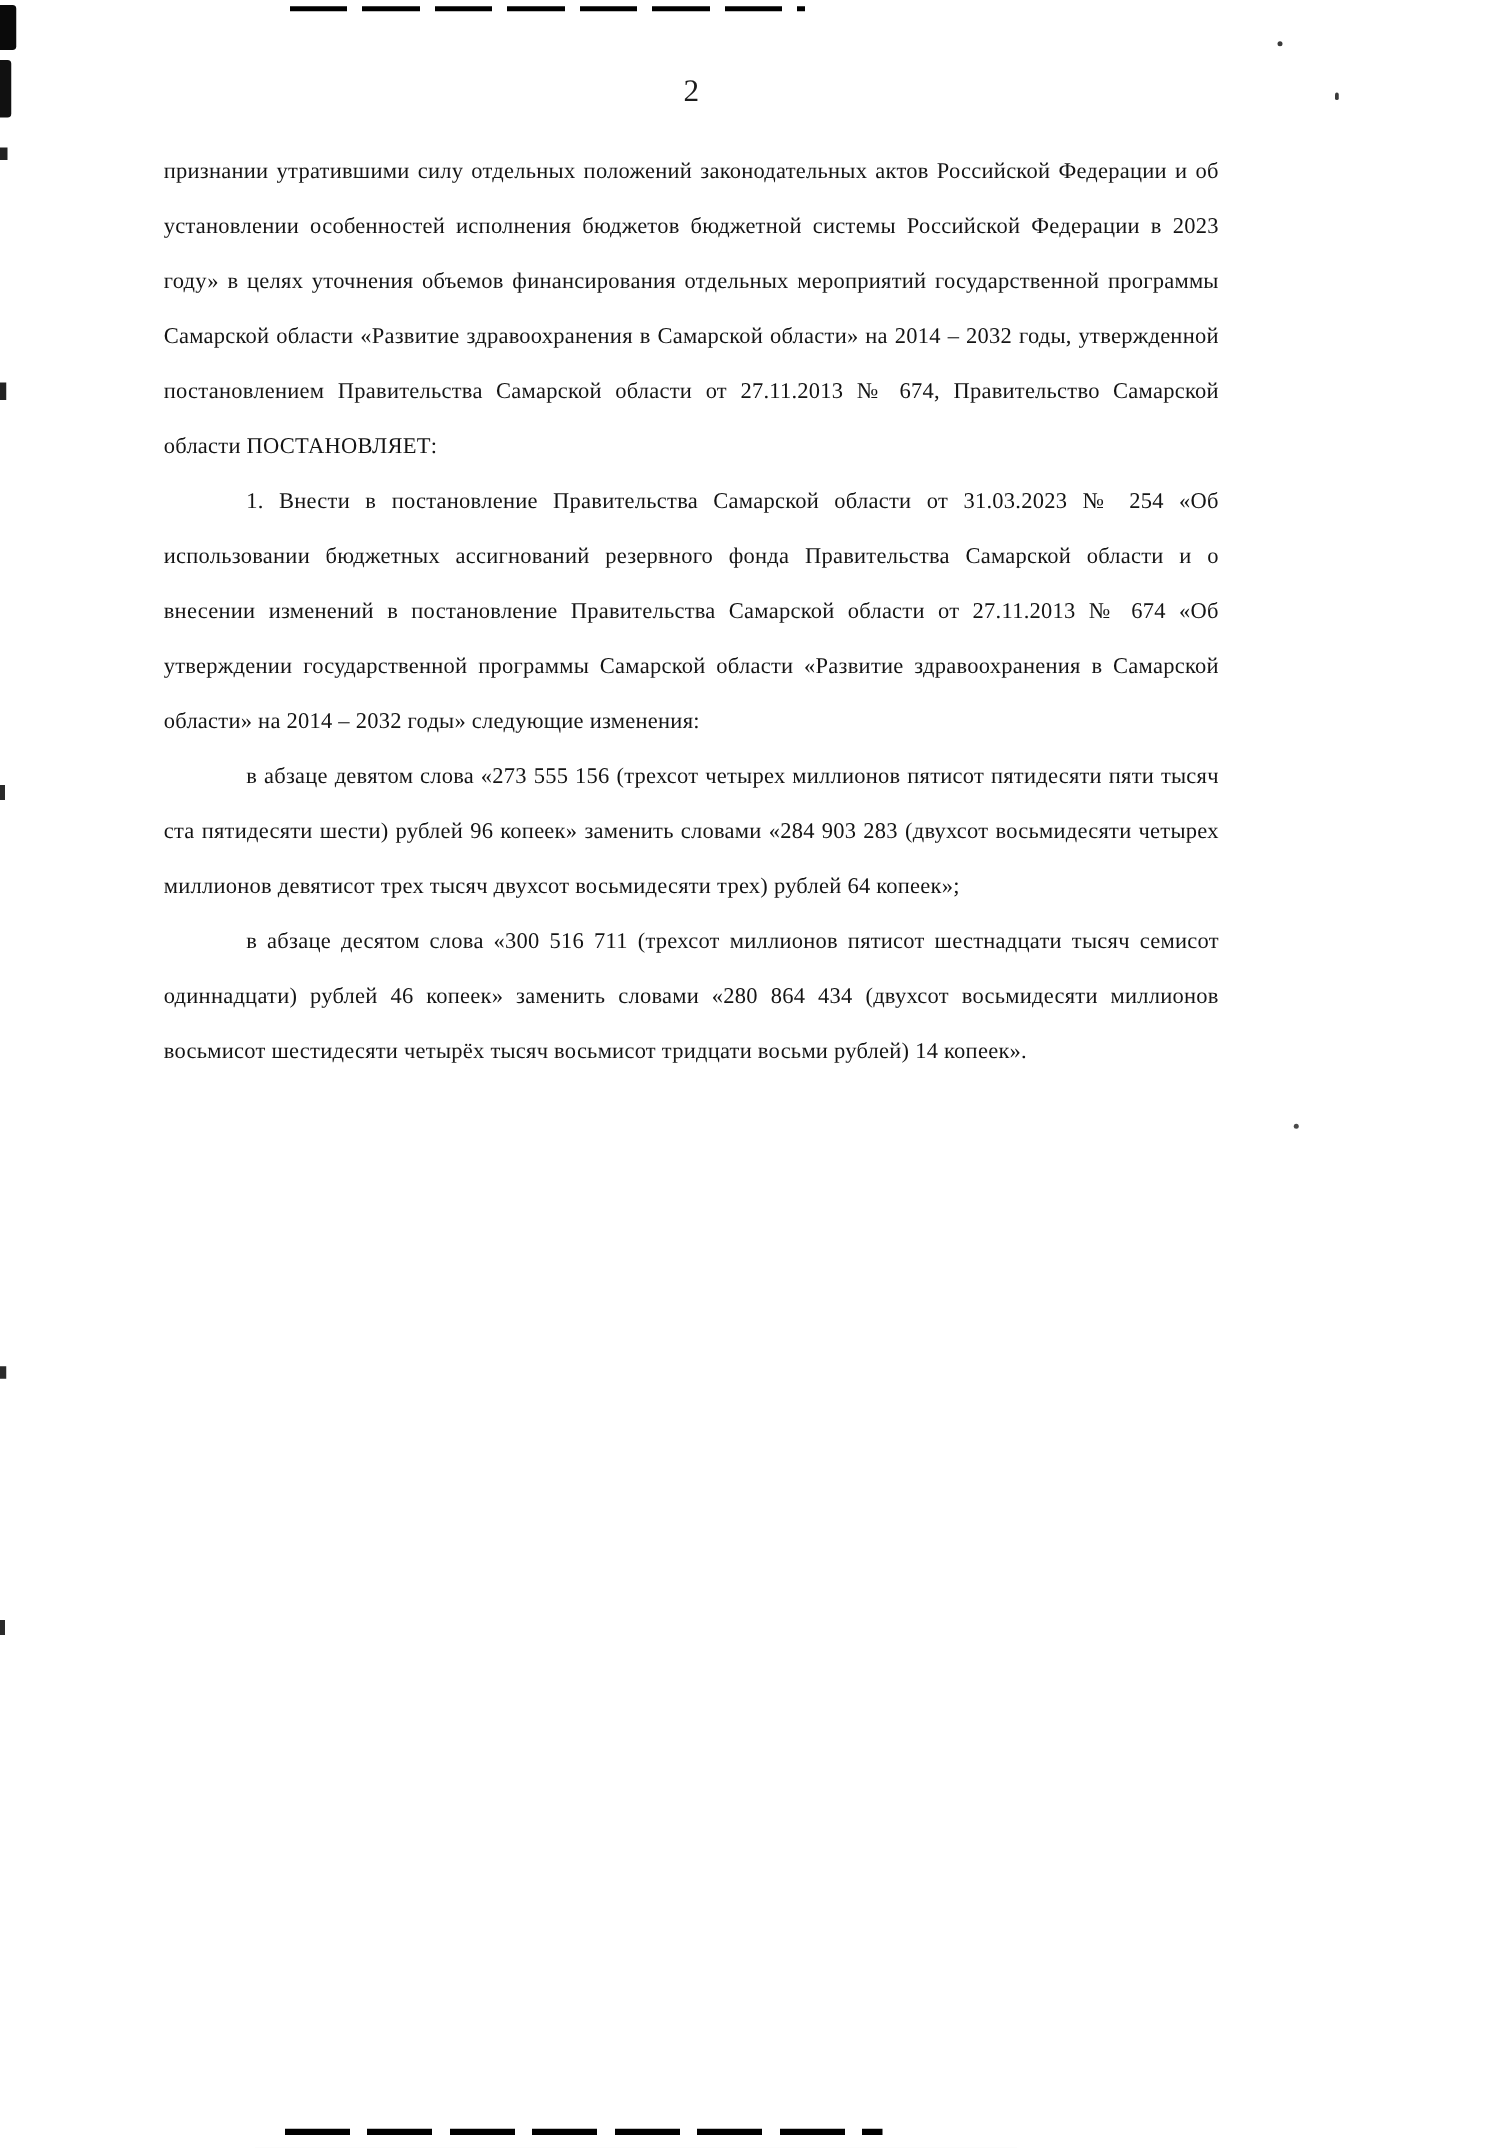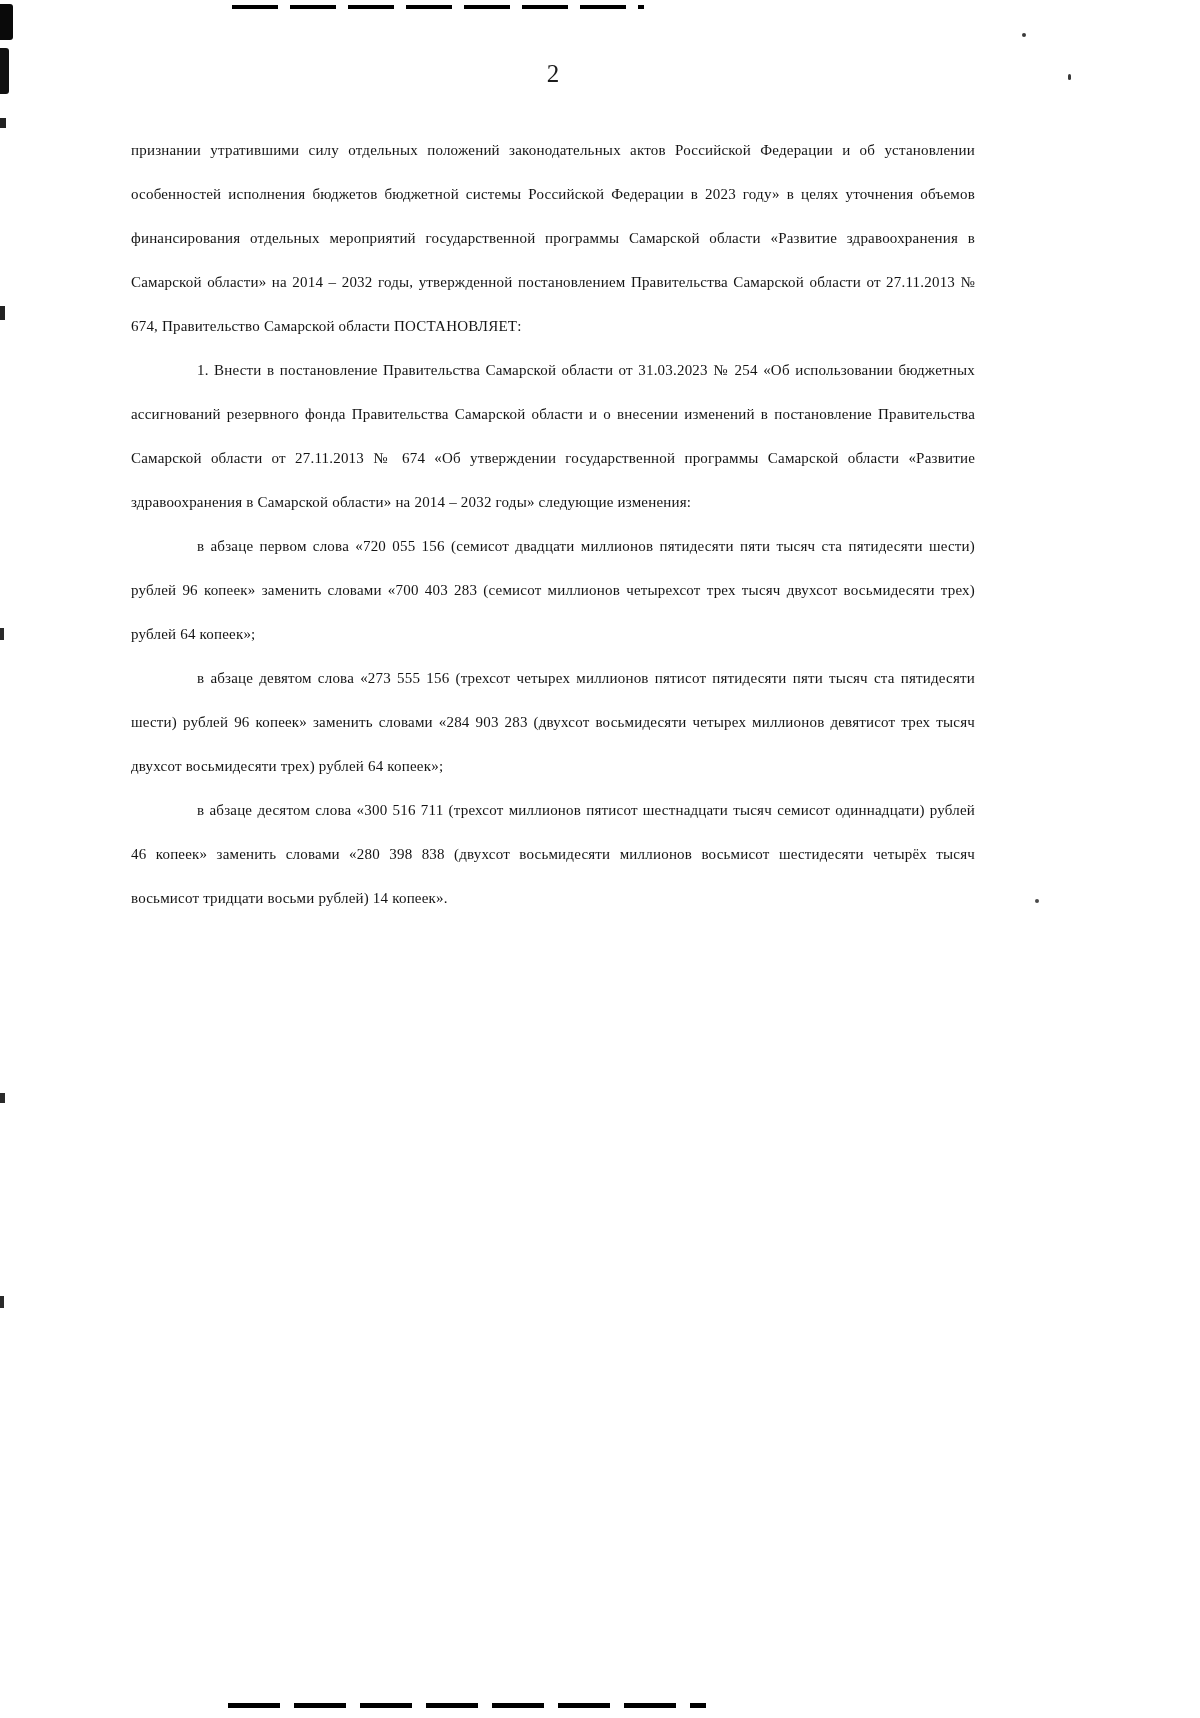--- a/index.html
+++ b/index.html
@@ -31,10 +31,10 @@
   }
   .content {
     position: absolute;
-    top: 128px;
+    top: 114px;
     left: 131px;
     width: 844px;
-    font-size: 15px;
+    font-size: 18px;
     line-height: 44px;
     letter-spacing: 0.2px;
     text-align: justify;

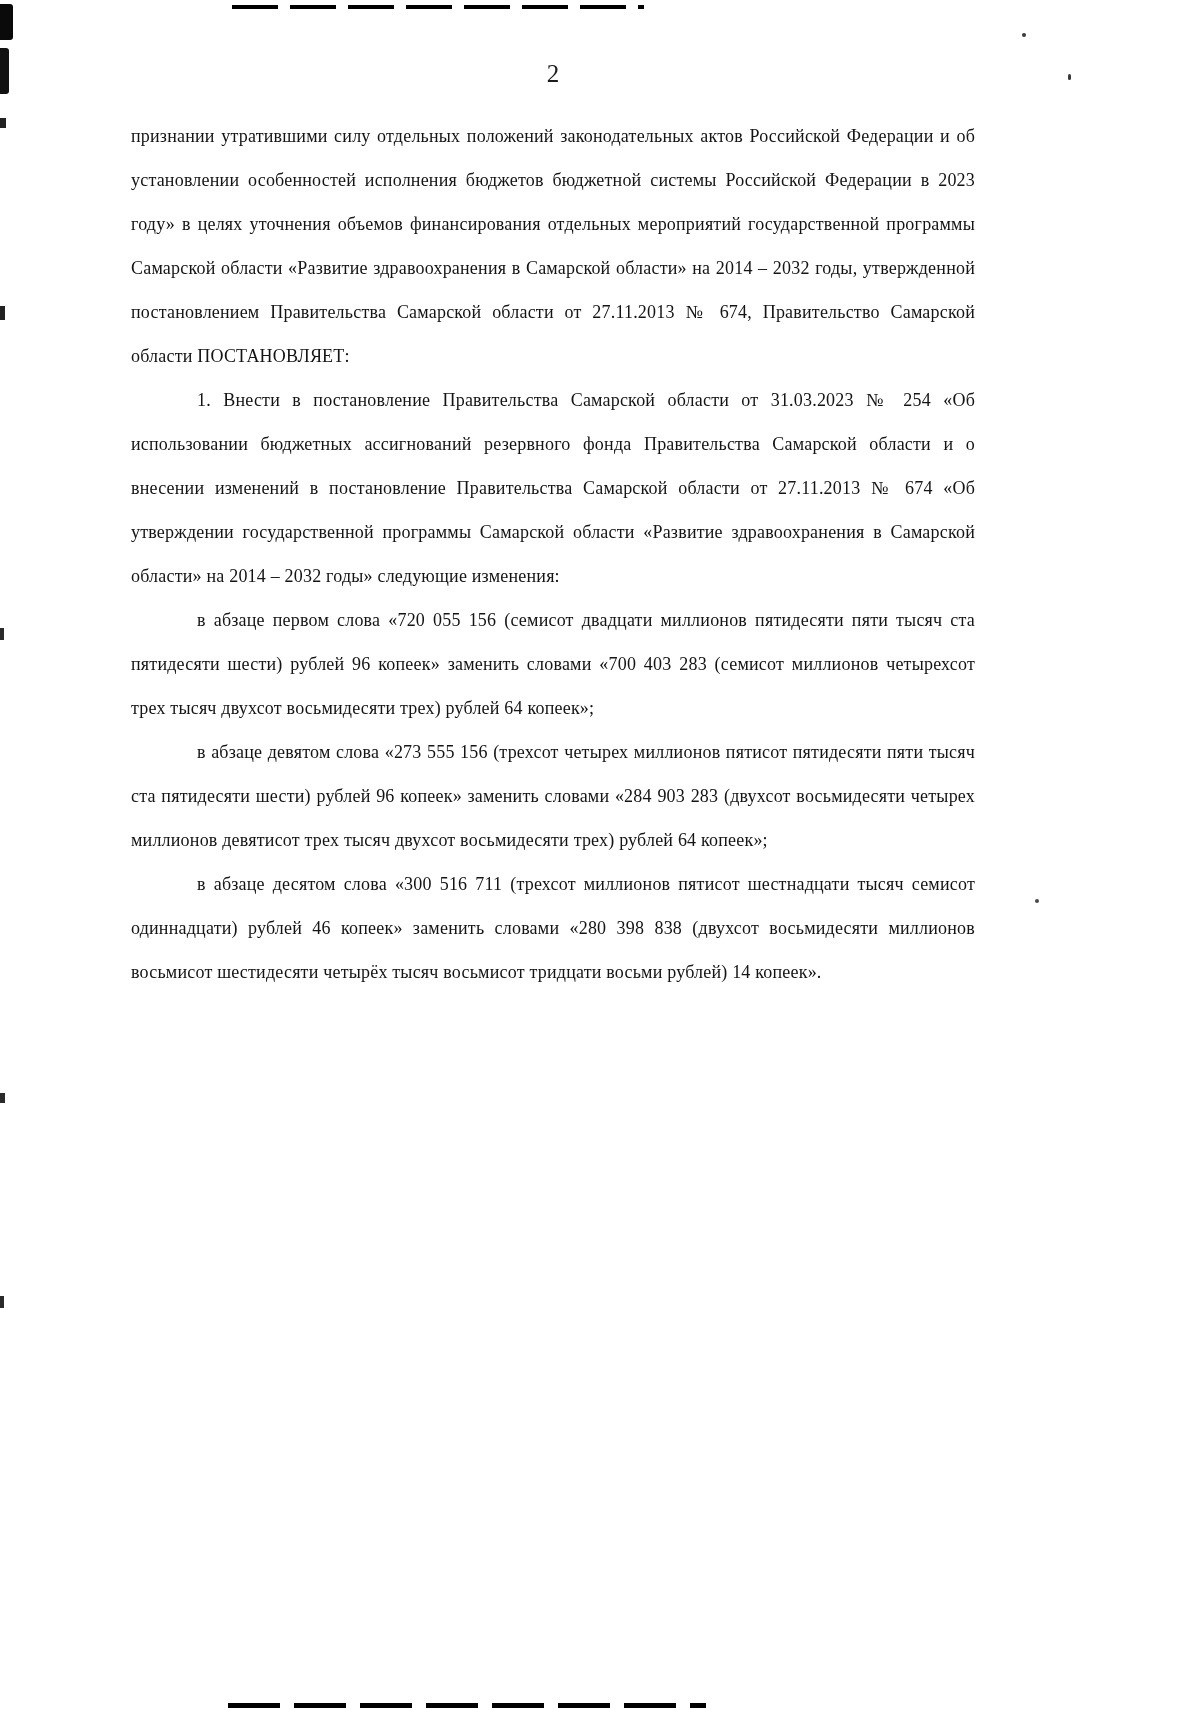--- a/index.html
+++ b/index.html
@@ -87,7 +87,6 @@
   <div class="content">
     <p>признании утратившими силу отдельных положений законодательных актов Российской Федерации и об установлении особенностей исполнения бюджетов бюджетной системы Российской Федерации в 2023 году» в целях уточнения объемов финансирования отдельных мероприятий государственной программы Самарской области «Развитие здравоохранения в Самарской области» на 2014 – 2032 годы, утвержденной постановлением Правительства Самарской области от 27.11.2013 № 674, Правительство Самарской области ПОСТАНОВЛЯЕТ:</p>
     <p class="indent">1. Внести в постановление Правительства Самарской области от 31.03.2023 № 254 «Об использовании бюджетных ассигнований резервного фонда Правительства Самарской области и о внесении изменений в постановление Правительства Самарской области от 27.11.2013 № 674 «Об утверждении государственной программы Самарской области «Развитие здравоохранения в Самарской области» на 2014 – 2032 годы» следующие изменения:</p>
-    <p class="indent">в абзаце первом слова «720 055 156 (семисот двадцати миллионов пятидесяти пяти тысяч ста пятидесяти шести) рублей 96 копеек» заменить словами «700 403 283 (семисот миллионов четырехсот трех тысяч двухсот восьмидесяти трех) рублей 64 копеек»;</p>
     <p class="indent">в абзаце девятом слова «273 555 156 (трехсот четырех миллионов пятисот пятидесяти пяти тысяч ста пятидесяти шести) рублей 96 копеек» заменить словами «284 903 283 (двухсот восьмидесяти четырех миллионов девятисот трех тысяч двухсот восьмидесяти трех) рублей 64 копеек»;</p>
     <p class="indent">в абзаце десятом слова «300 516 711 (трехсот миллионов пятисот шестнадцати тысяч семисот одиннадцати) рублей 46 копеек» заменить словами «280 398 838 (двухсот восьмидесяти миллионов восьмисот шестидесяти четырёх тысяч восьмисот тридцати восьми рублей) 14 копеек».</p>
   </div>

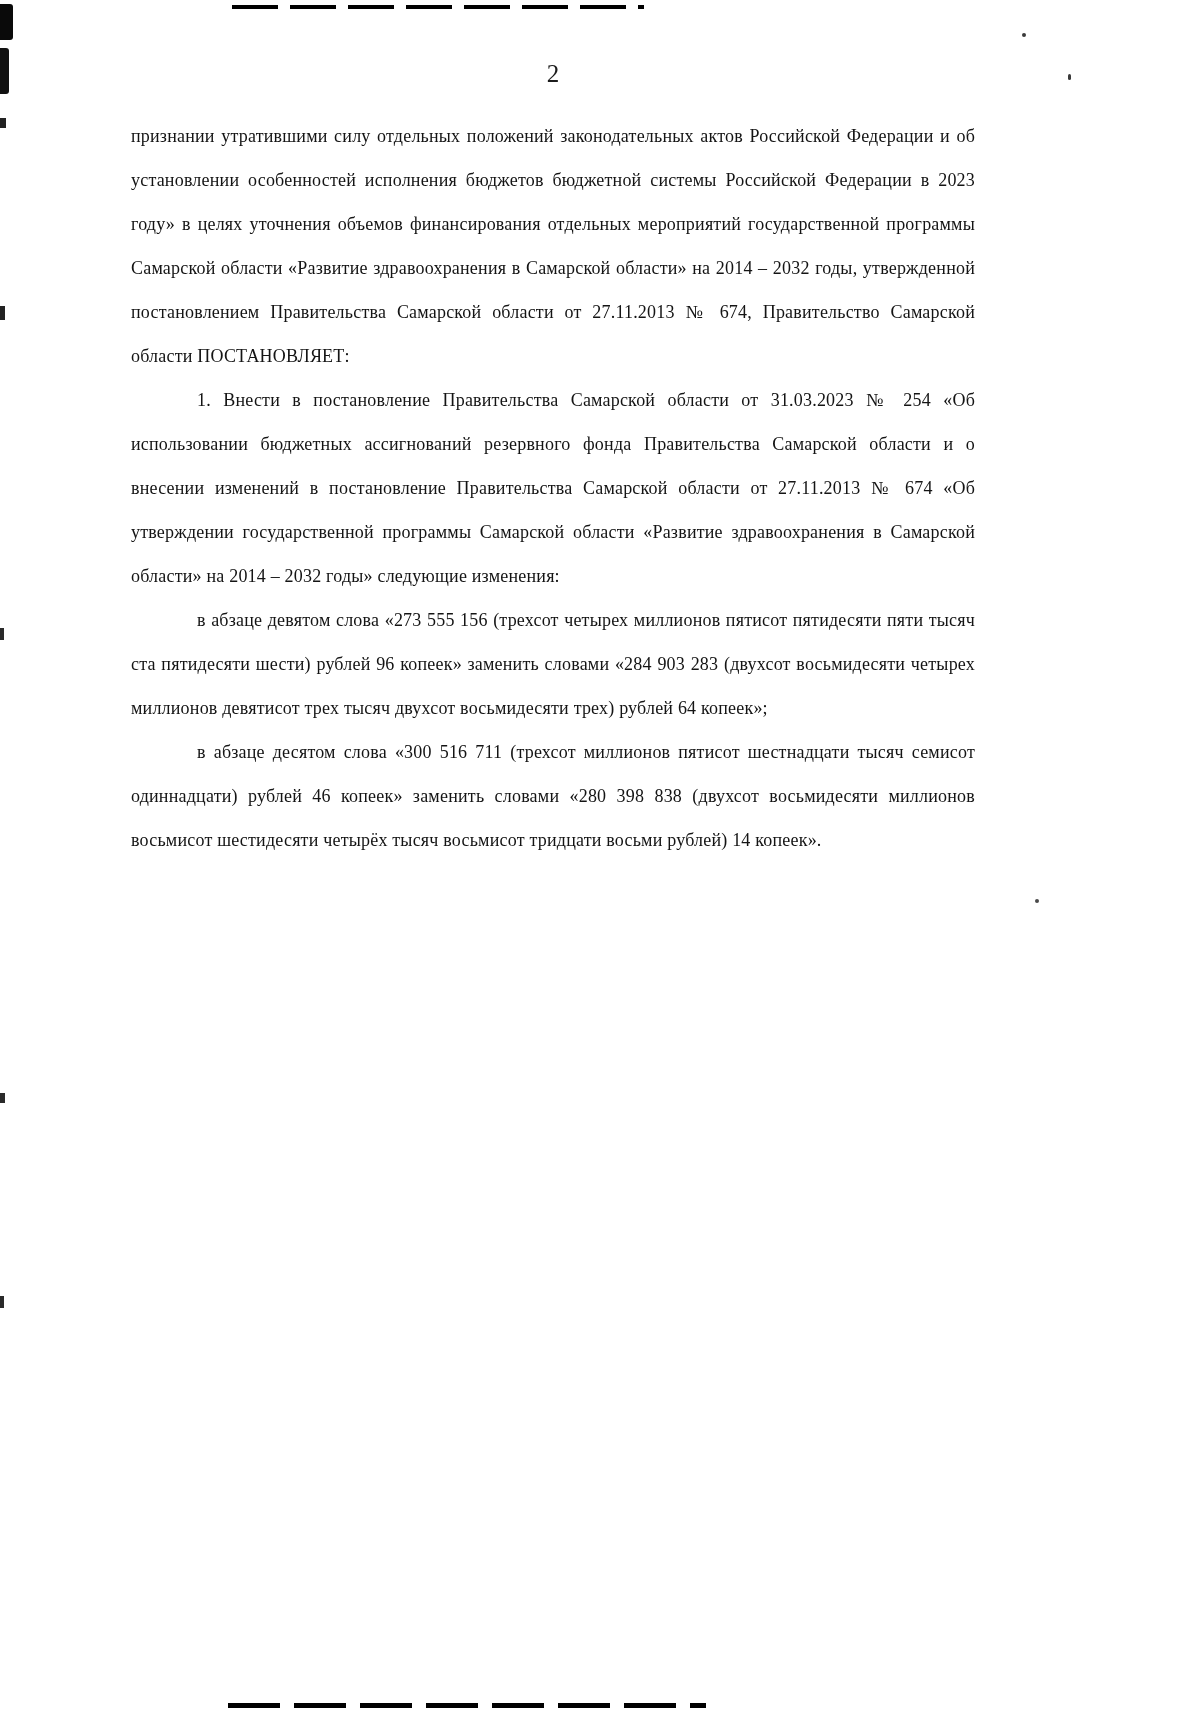--- a/index.html
+++ b/index.html
@@ -88,7 +88,7 @@
     <p>признании утратившими силу отдельных положений законодательных актов Российской Федерации и об установлении особенностей исполнения бюджетов бюджетной системы Российской Федерации в 2023 году» в целях уточнения объемов финансирования отдельных мероприятий государственной программы Самарской области «Развитие здравоохранения в Самарской области» на 2014 – 2032 годы, утвержденной постановлением Правительства Самарской области от 27.11.2013 № 674, Правительство Самарской области ПОСТАНОВЛЯЕТ:</p>
     <p class="indent">1. Внести в постановление Правительства Самарской области от 31.03.2023 № 254 «Об использовании бюджетных ассигнований резервного фонда Правительства Самарской области и о внесении изменений в постановление Правительства Самарской области от 27.11.2013 № 674 «Об утверждении государственной программы Самарской области «Развитие здравоохранения в Самарской области» на 2014 – 2032 годы» следующие изменения:</p>
     <p class="indent">в абзаце девятом слова «273 555 156 (трехсот четырех миллионов пятисот пятидесяти пяти тысяч ста пятидесяти шести) рублей 96 копеек» заменить словами «284 903 283 (двухсот восьмидесяти четырех миллионов девятисот трех тысяч двухсот восьмидесяти трех) рублей 64 копеек»;</p>
-    <p class="indent">в абзаце десятом слова «300 516 711 (трехсот миллионов пятисот шестнадцати тысяч семисот одиннадцати) рублей 46 копеек» заменить словами «280 398 838 (двухсот восьмидесяти миллионов восьмисот шестидесяти четырёх тысяч восьмисот тридцати восьми рублей) 14 копеек».</p>
+    <p class="indent">в абзаце десятом слова «300 516 711 (трехсот миллионов пятисот шестнадцати тысяч семисот одиннадцати) рублей 46 копеек» заменить словами «280 864 434 (двухсот восьмидесяти миллионов восьмисот шестидесяти четырёх тысяч восьмисот тридцати восьми рублей) 14 копеек».</p>
   </div>
 
 </div>

